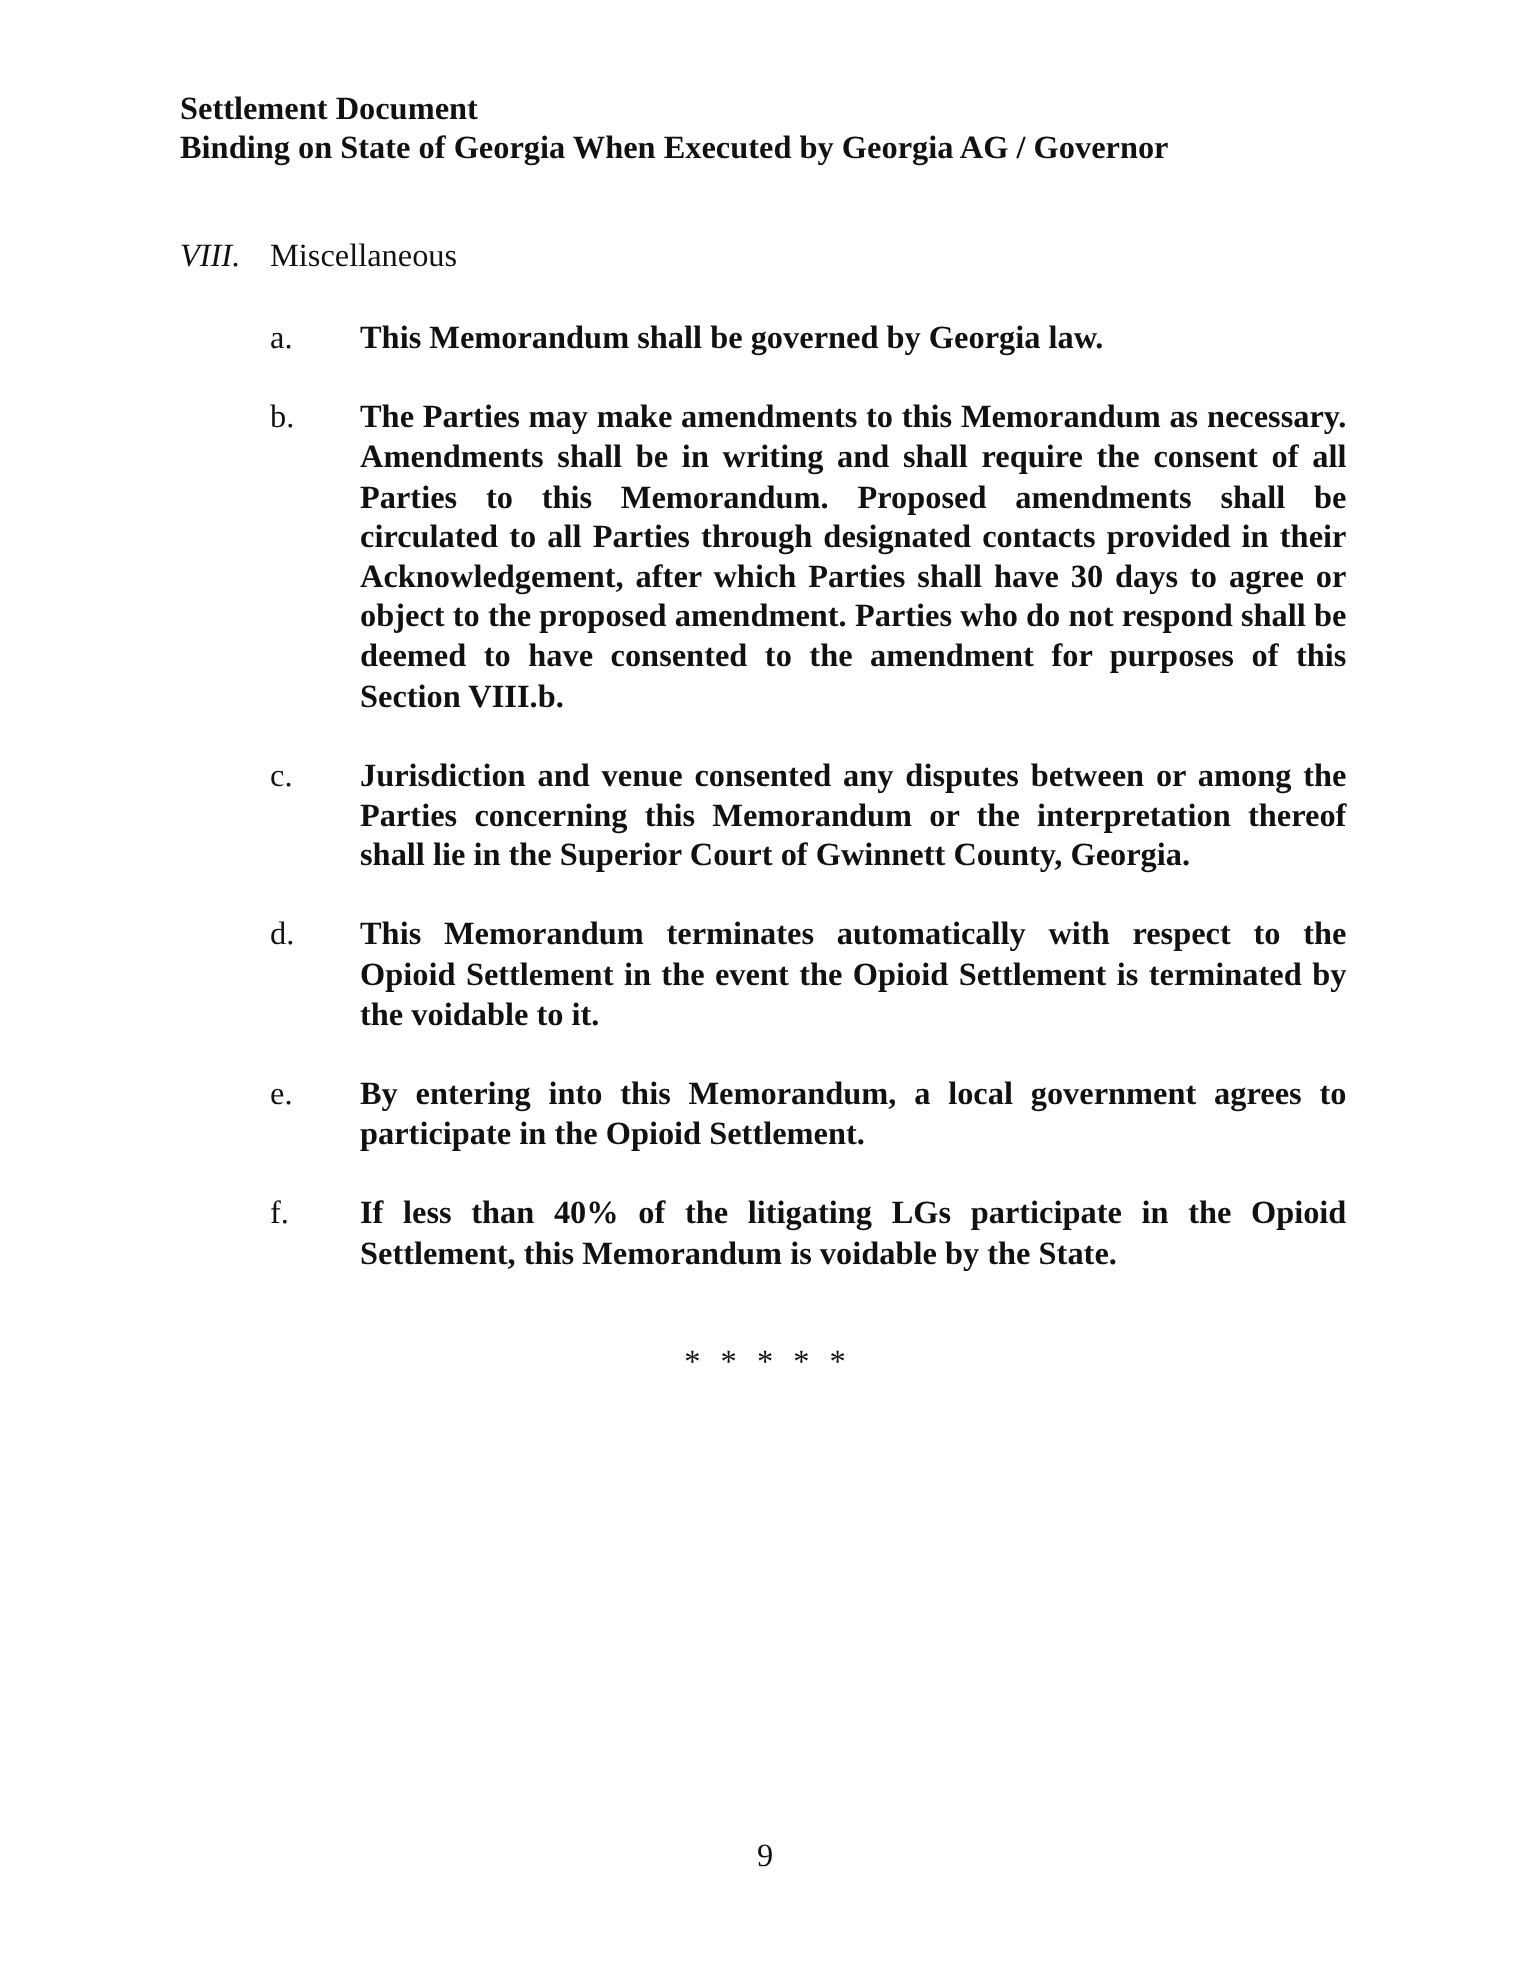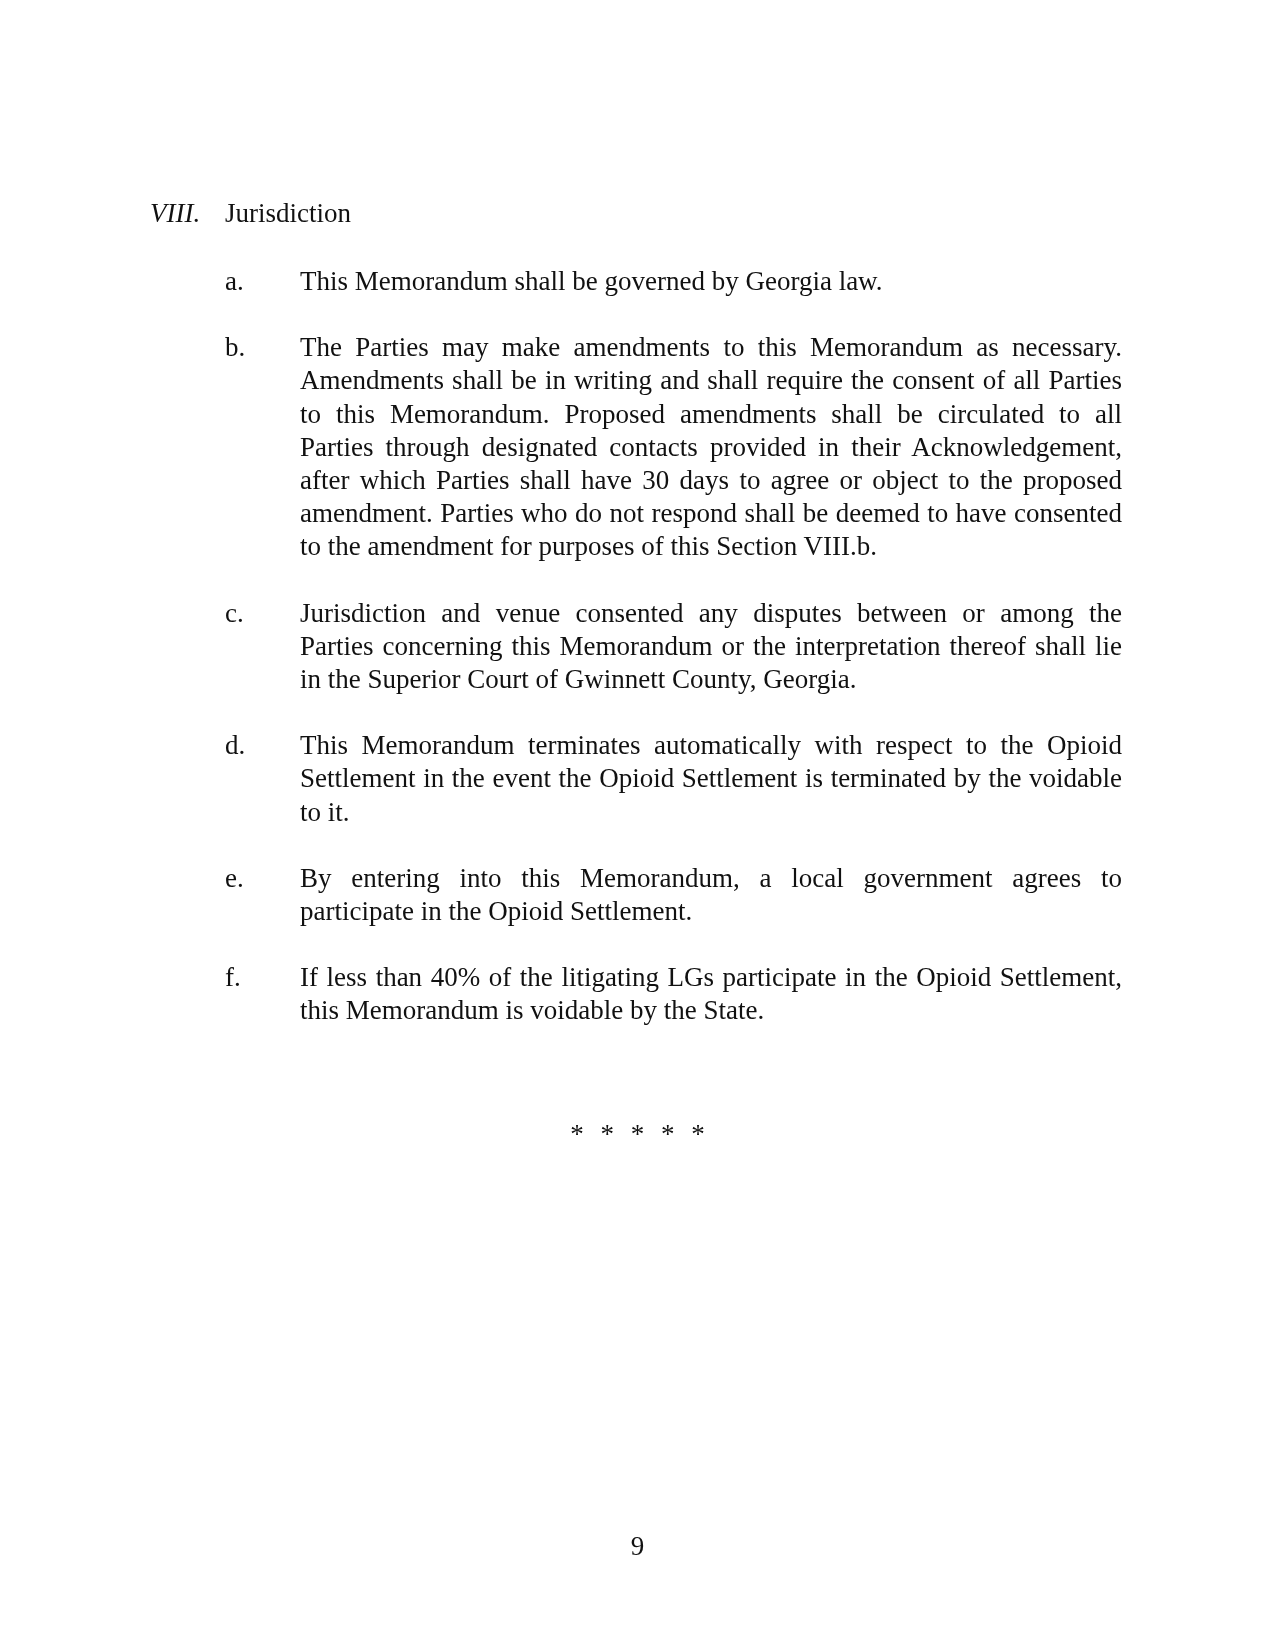--- a/index.html
+++ b/index.html
@@ -91,6 +91,10 @@
 
 <div class="page">
 
+  <div class="header">
+    <div>Settlement Document</div>
+    <div>Binding on State of Georgia When Executed by Georgia AG / Governor</div>
+  </div>
 
   <div class="section-heading">
     <span class="num">VIII.</span><span>Jurisdiction</span>

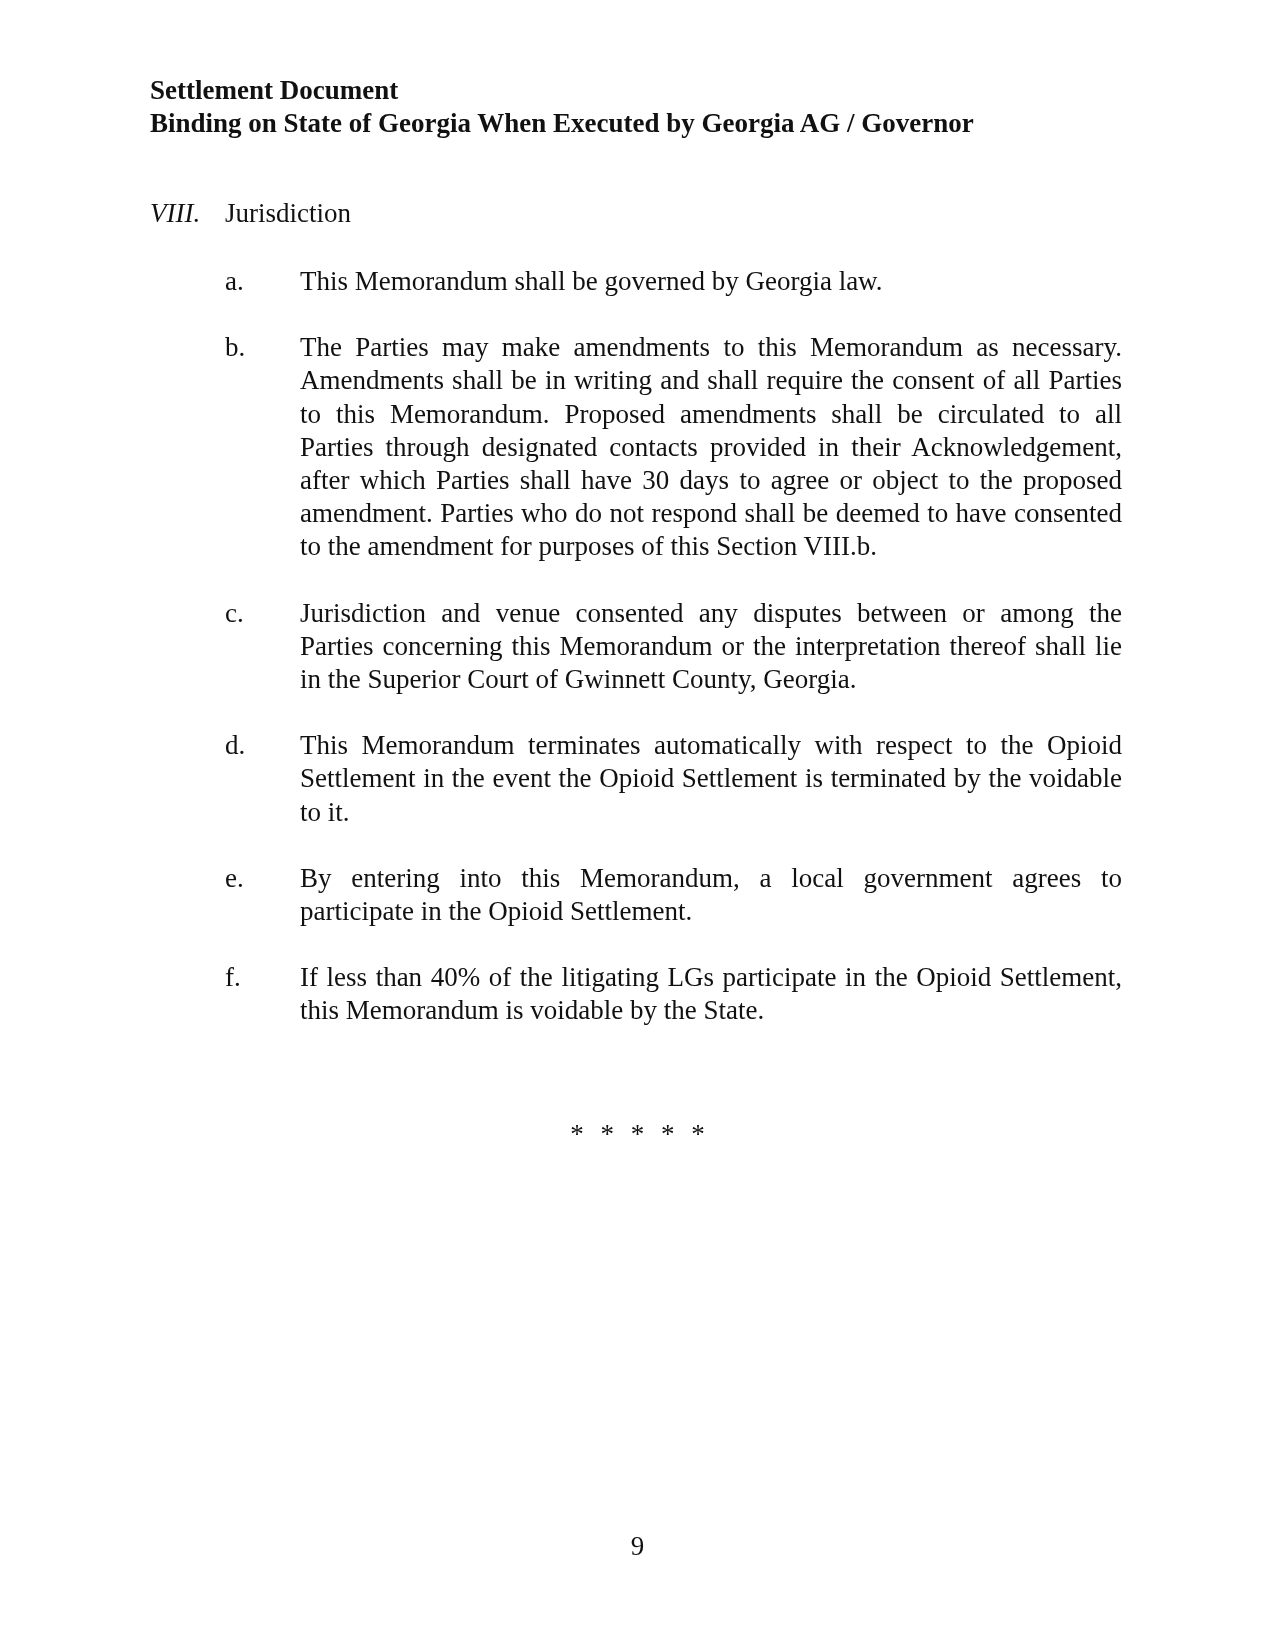--- a/index.html
+++ b/index.html
@@ -97,7 +97,7 @@
   </div>
 
   <div class="section-heading">
-    <span class="num">VIII.</span><span>Jurisdiction</span>
+    <span class="num">VIII.</span><span>Miscellaneous</span>
   </div>
 
   <div class="items">

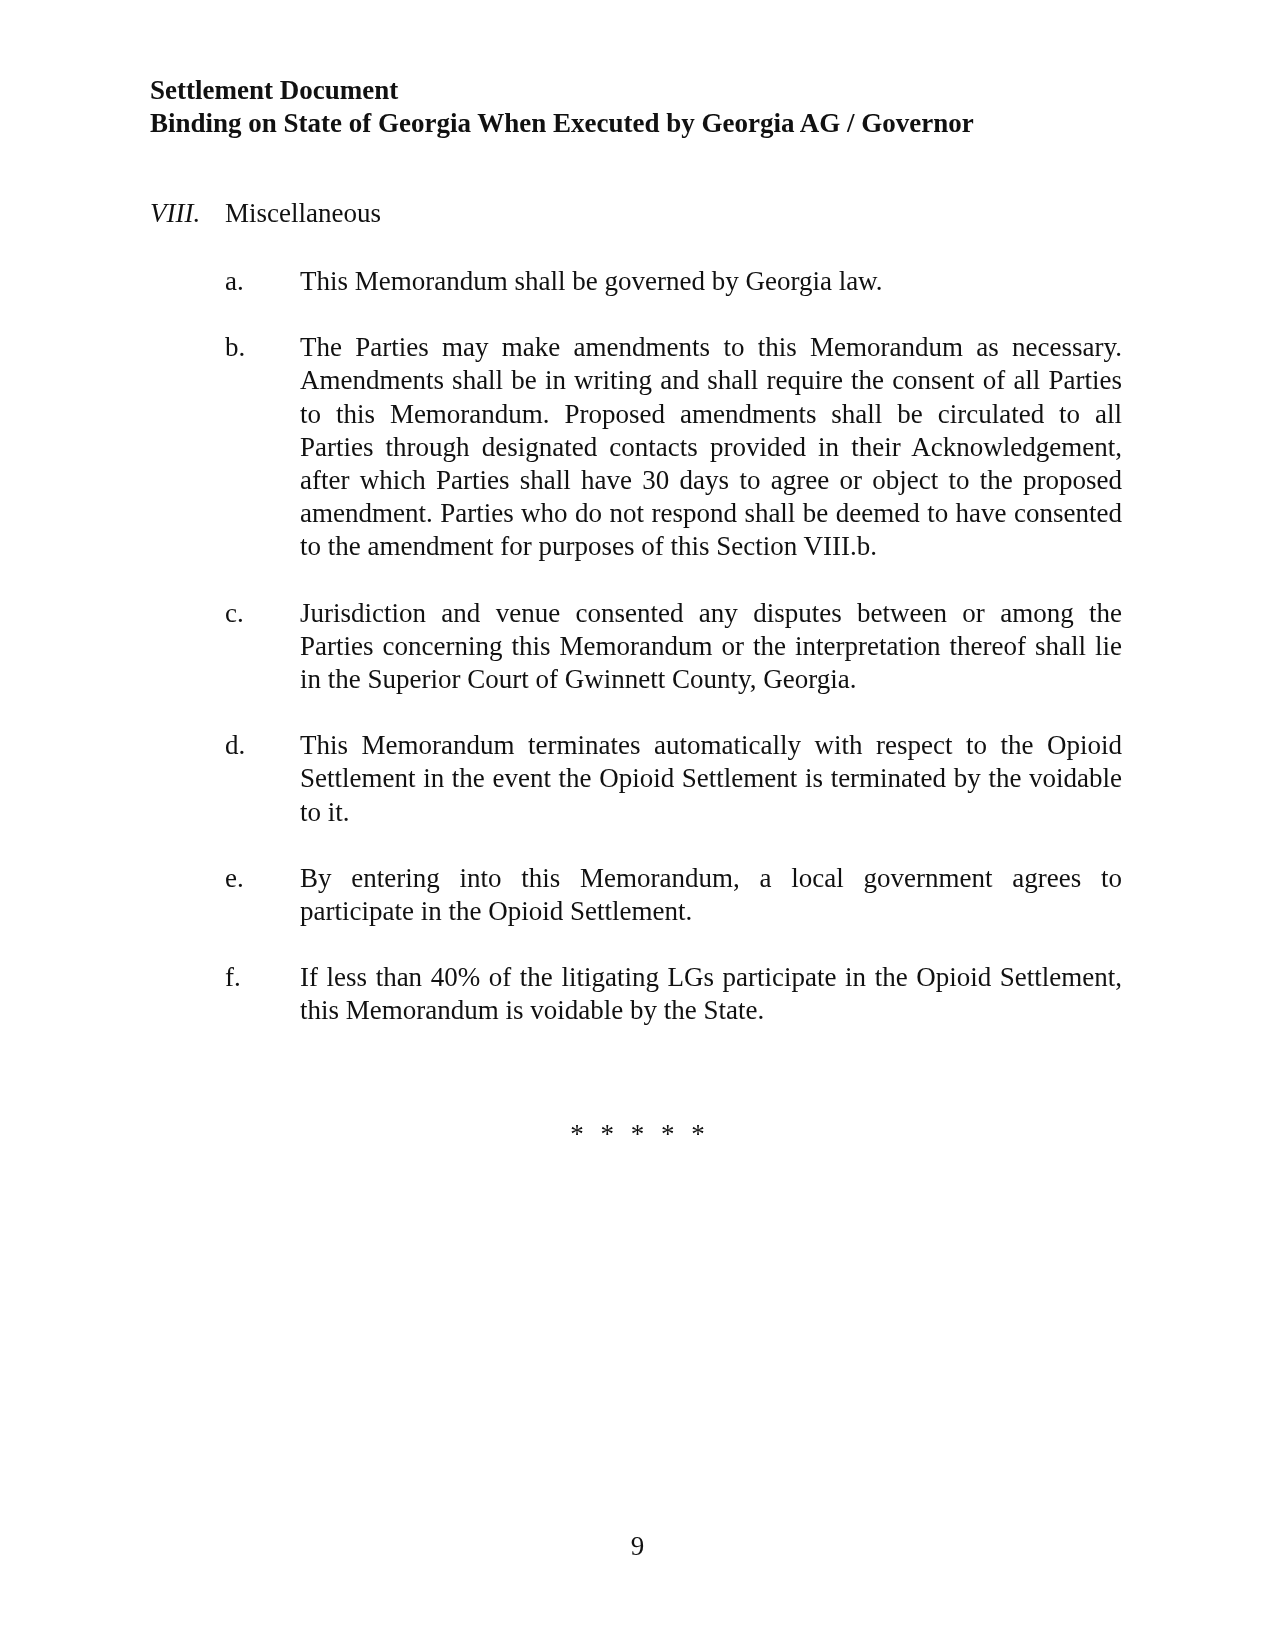--- a/index.html
+++ b/index.html
@@ -64,6 +64,7 @@
     .item .text {
       text-align: justify;
       display: block;
+      font-weight: bold;
     }
     .stars {
       position: absolute;

